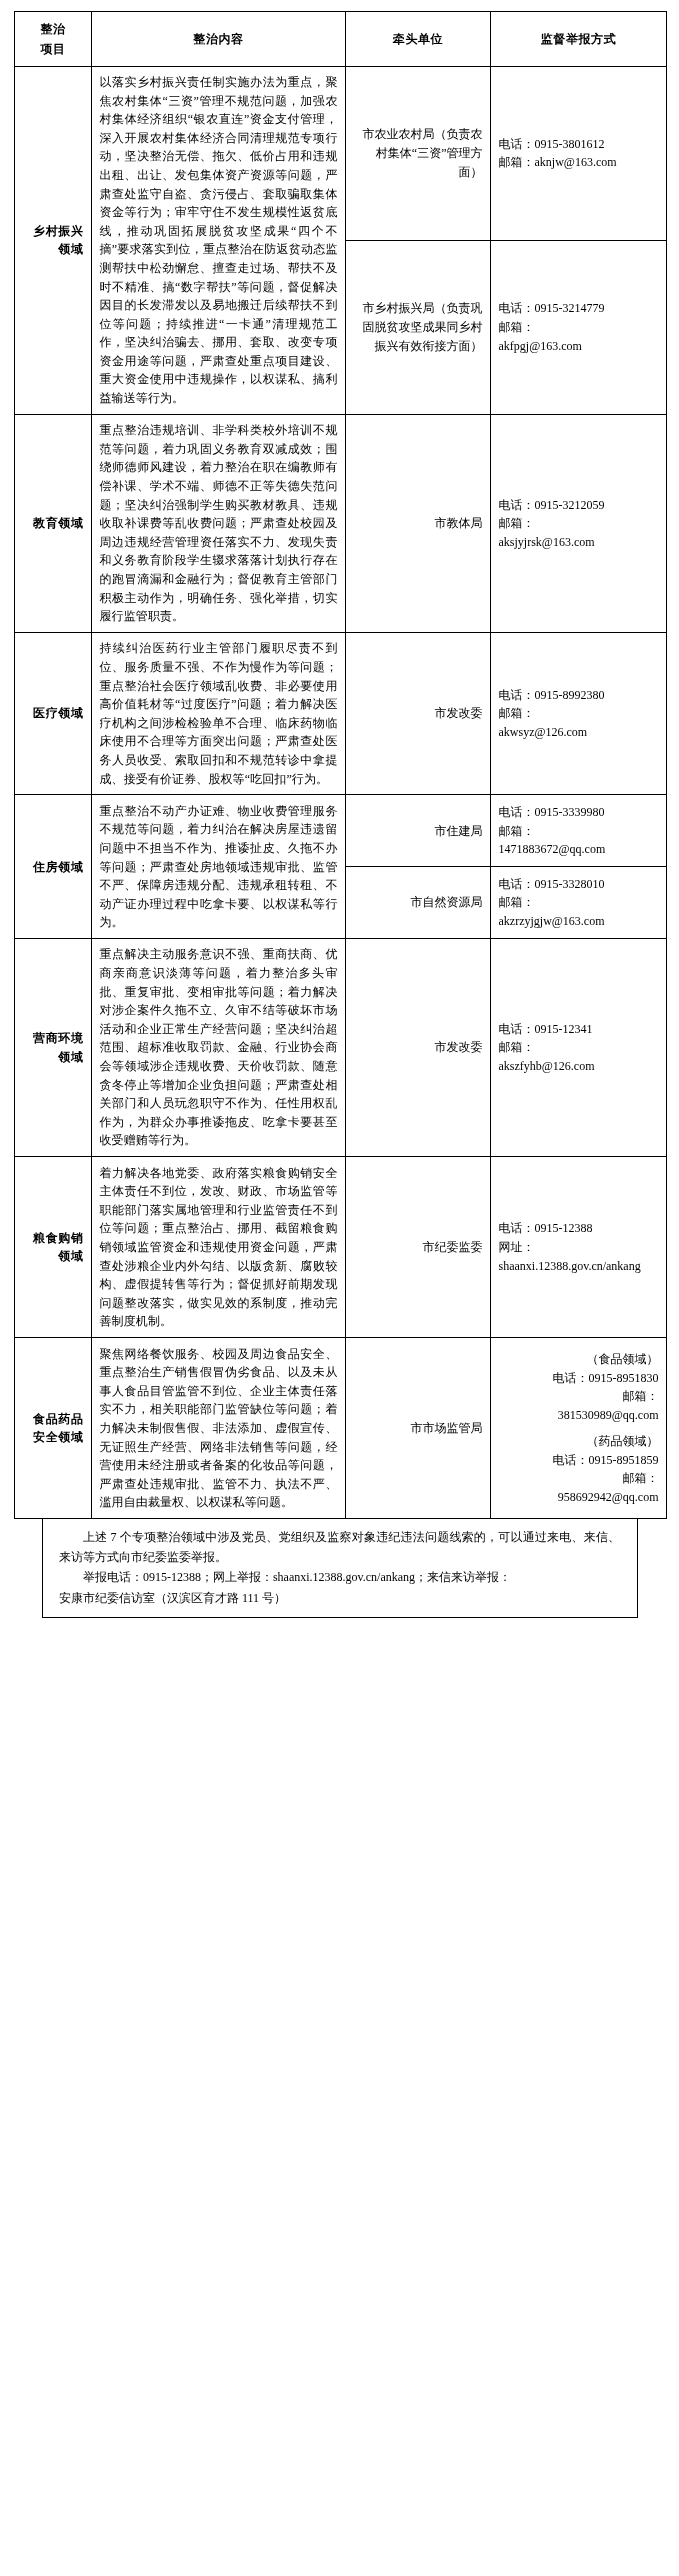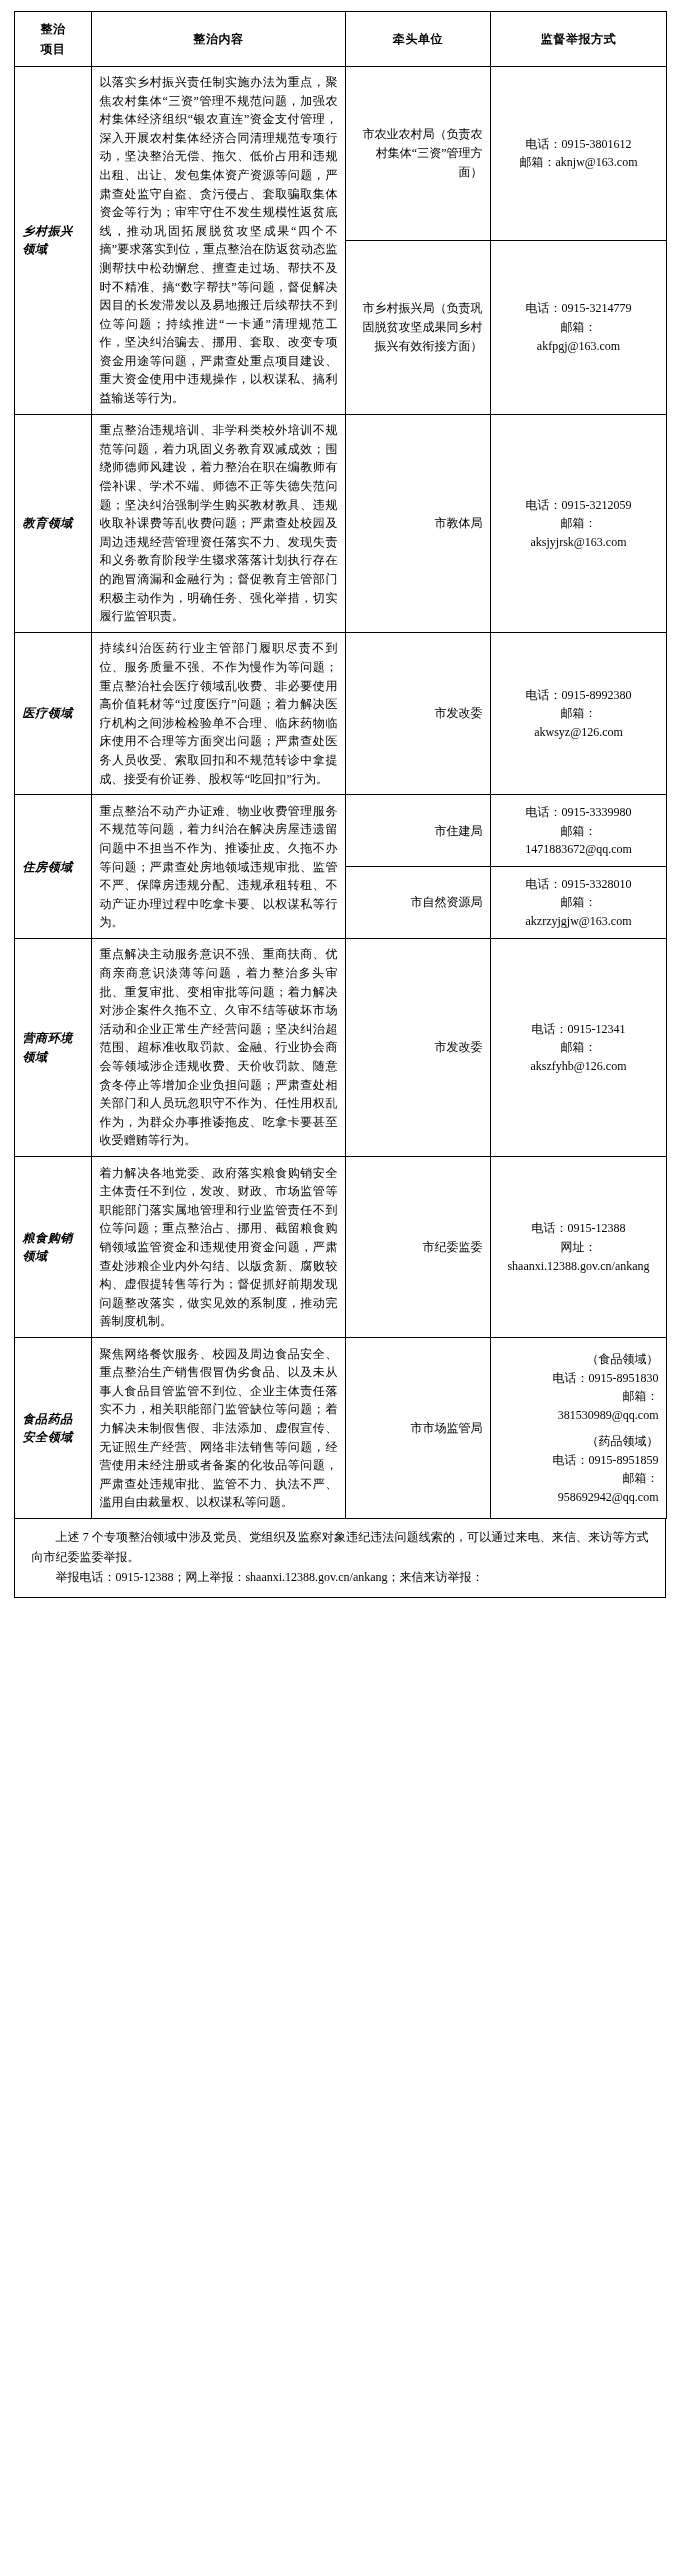--- a/index.html
+++ b/index.html
@@ -69,7 +69,7 @@
     line-height: 1.6;
   }
   td.report {
-    text-align: center;
+    text-align: left;
     font-size: 12px;
     line-height: 1.62;
     padding-left: 10px;

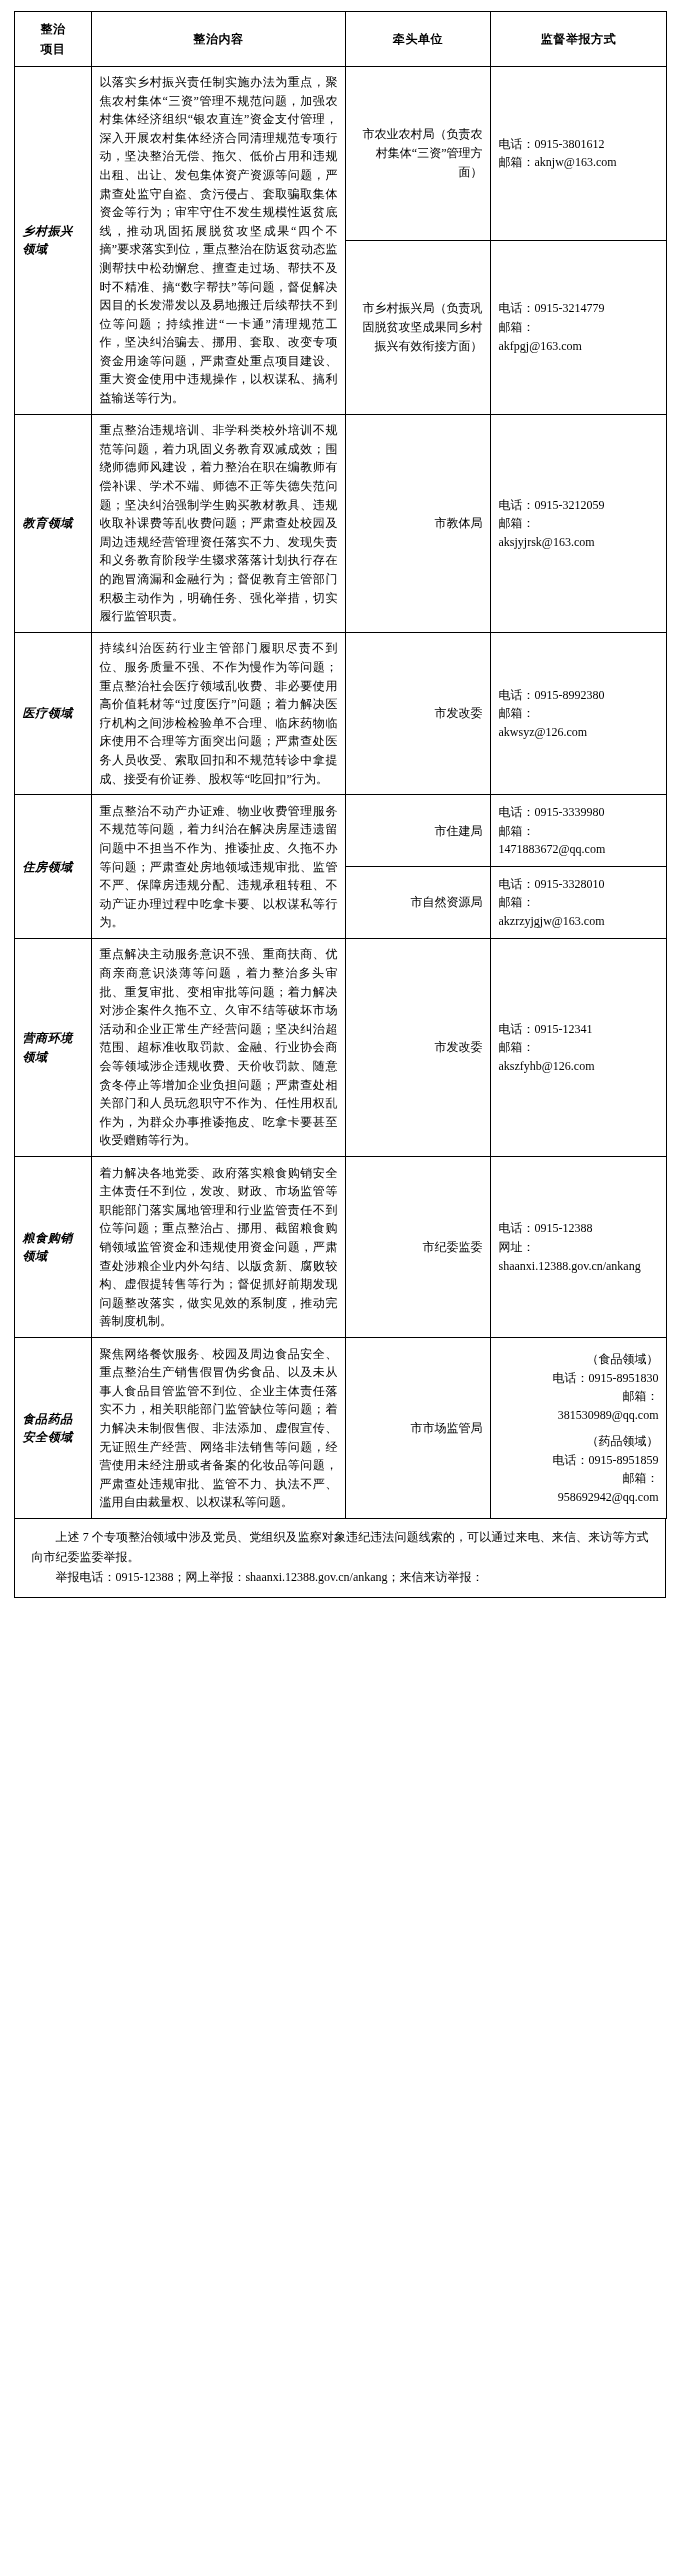--- a/index.html
+++ b/index.html
@@ -48,12 +48,11 @@
     line-height: 1.7;
   }
   td.cat {
-    text-align: left;
+    text-align: right;
     font-weight: bold;
     font-size: 13.2px;
     letter-spacing: 0.6px;
     line-height: 1.7;
-    font-style: italic;
   }
   td.content {
     text-align: justify;

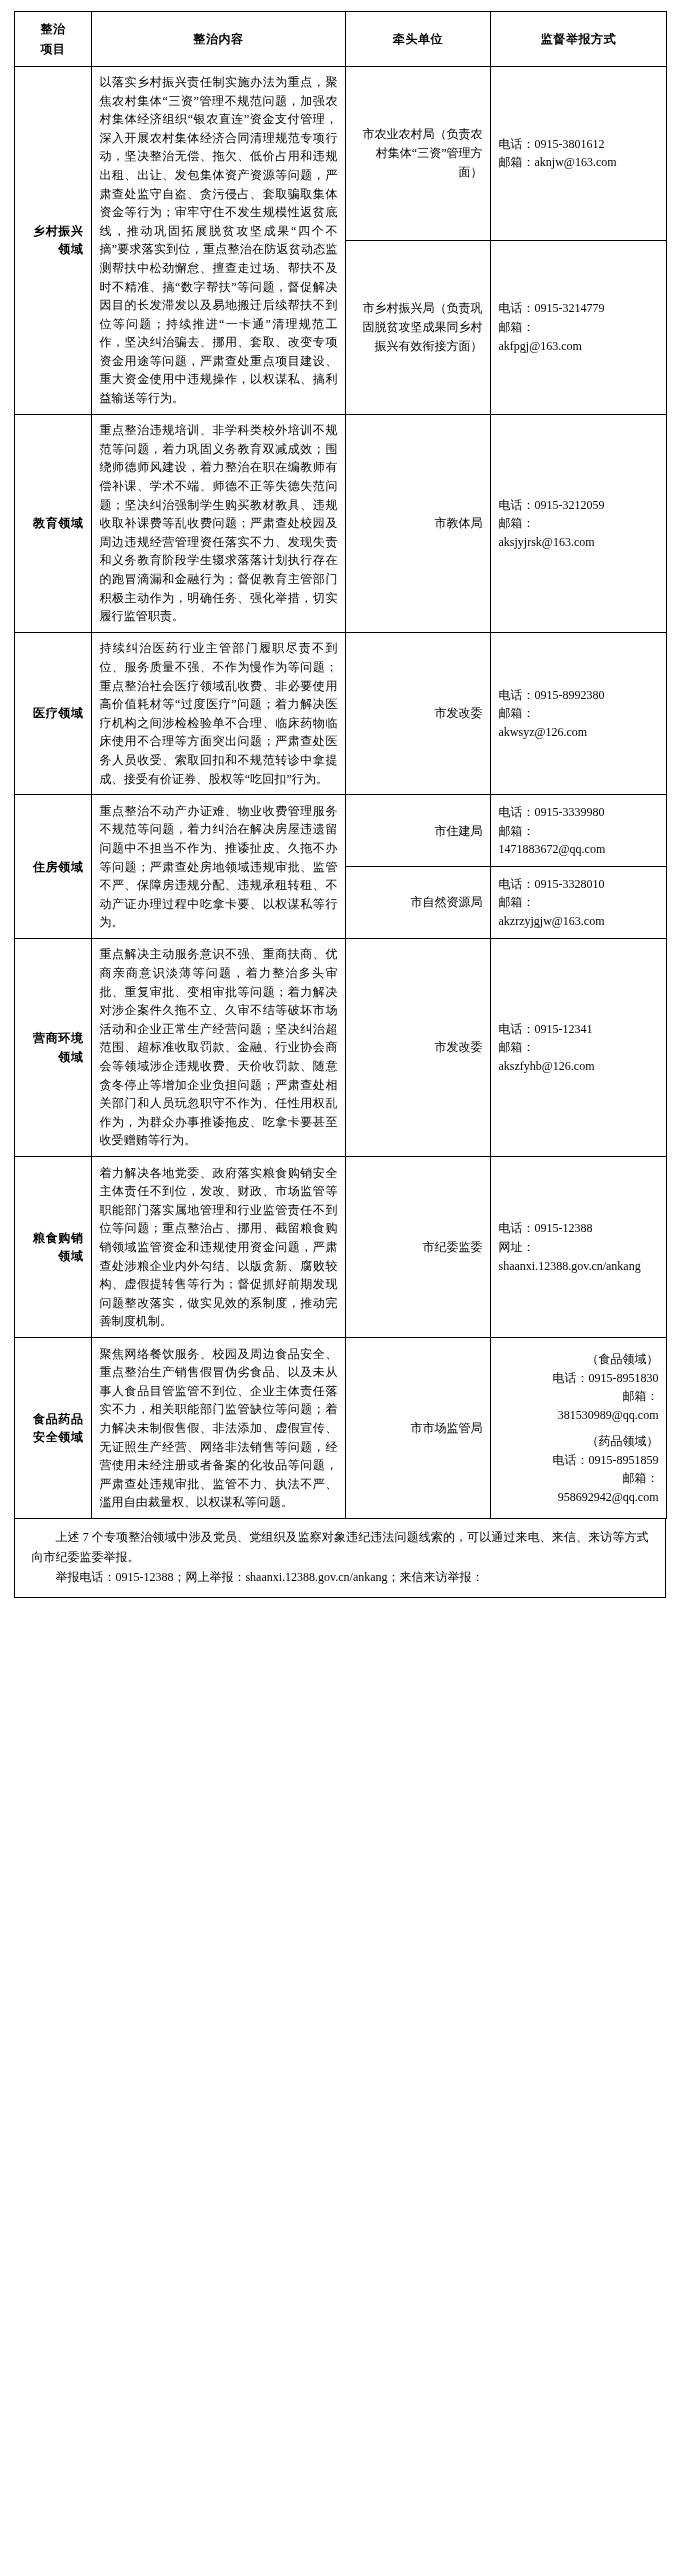--- a/index.html
+++ b/index.html
@@ -84,7 +84,7 @@
     height: 7.5px;
   }
   .footer {
-    width: 652px;
+    width: 596px;
     margin: 0 auto;
     border: 0.6px solid #000000;
     border-top: none;

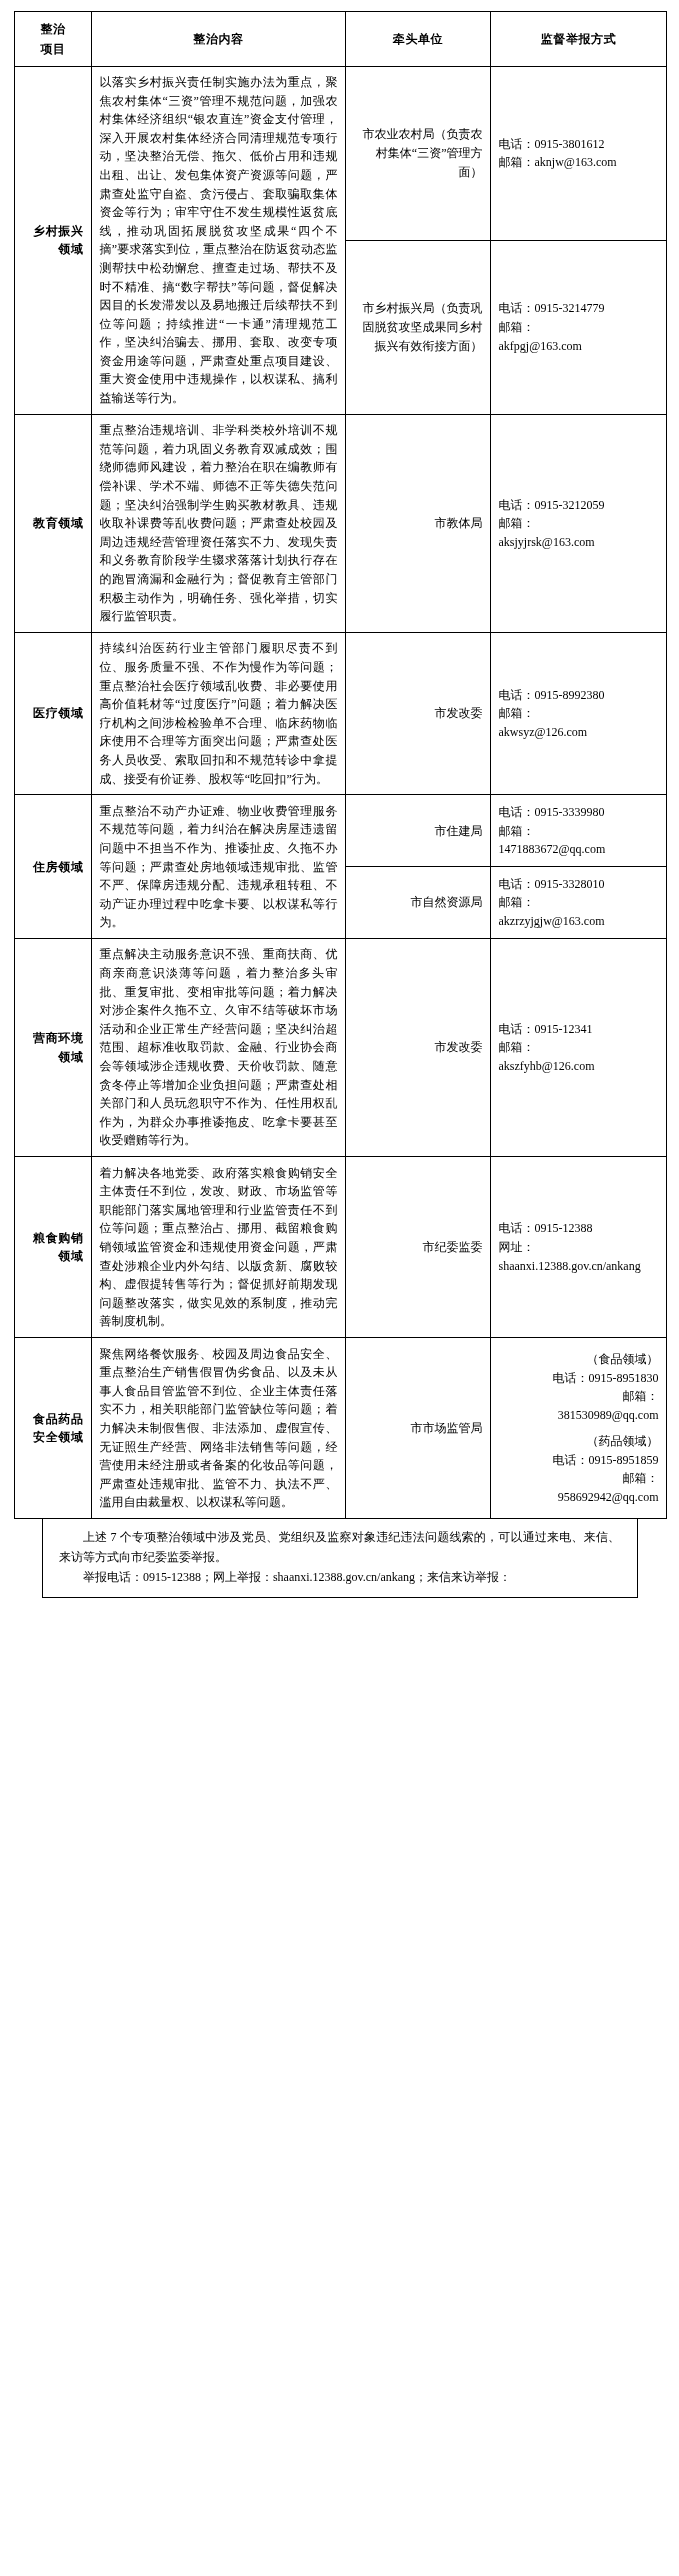--- a/index.html
+++ b/index.html
@@ -231,6 +231,7 @@
   <div class="footer">
     <span class="indent">上述 7 个专项整治领域中涉及党员、党组织及监察对象违纪违法问题线索的，可以通过来电、来信、来访等方式向市纪委监委举报。</span>
     <span class="indent">举报电话：0915-12388；网上举报：shaanxi.12388.gov.cn/ankang；来信来访举报：</span>
+    <span class="line">安康市纪委信访室（汉滨区育才路 111 号）</span>
   </div>
 </div>
 

